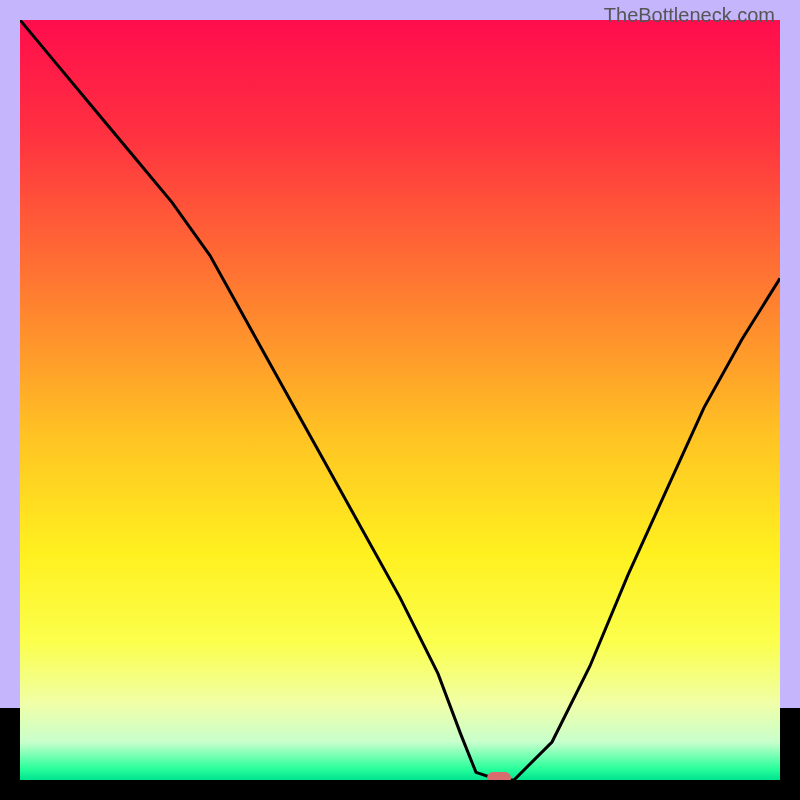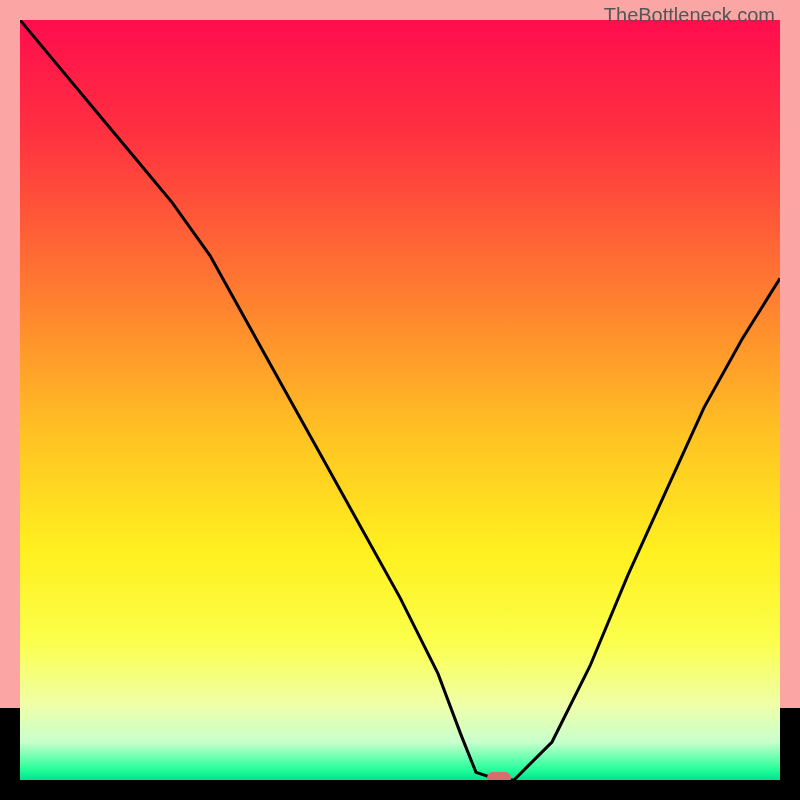--- a/index.html
+++ b/index.html
@@ -15,7 +15,7 @@
     position: relative;
     width: 800px;
     height: 708px;
-    background: #fca5a5;
+    background: #c4b5fd;
   }
   .plot-area {
     position: absolute;

